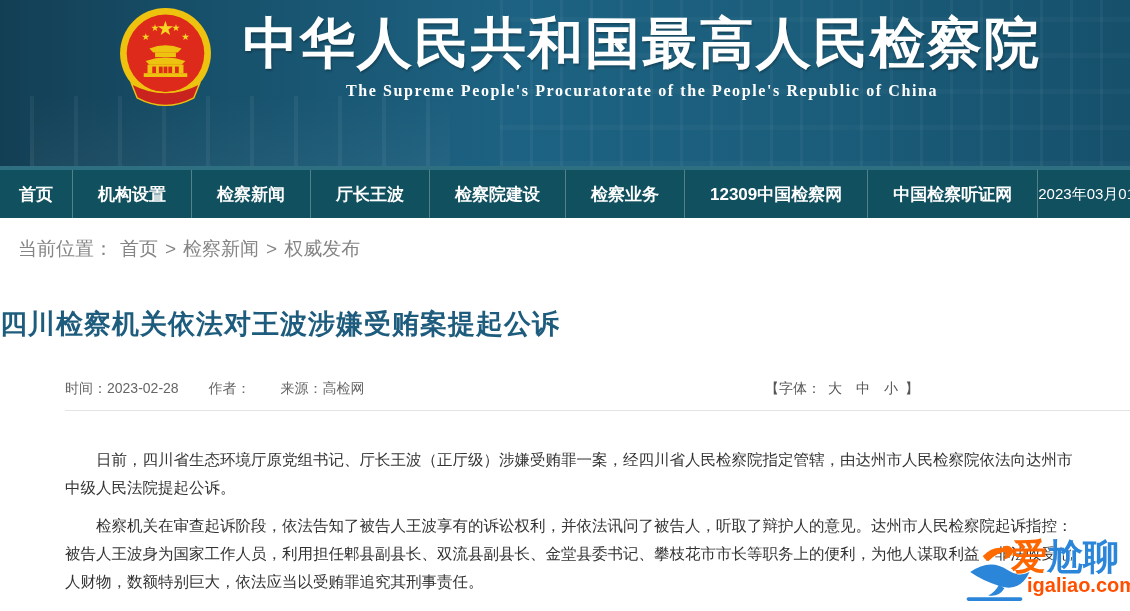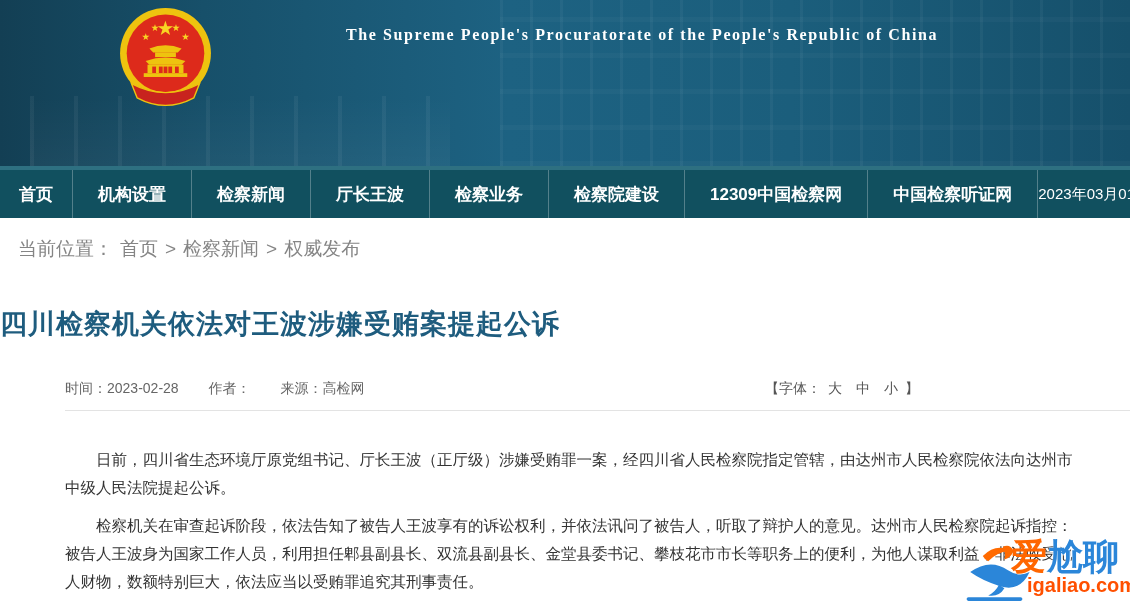--- a/index.html
+++ b/index.html
@@ -93,6 +93,7 @@
       </svg>
     </div>
     <div class="banner-titles">
+      <div class="banner-title-cn">中华人民共和国最高人民检察院</div>
       <div class="banner-title-en">The Supreme People's Procuratorate of the People's Republic of China</div>
     </div>
   </div>

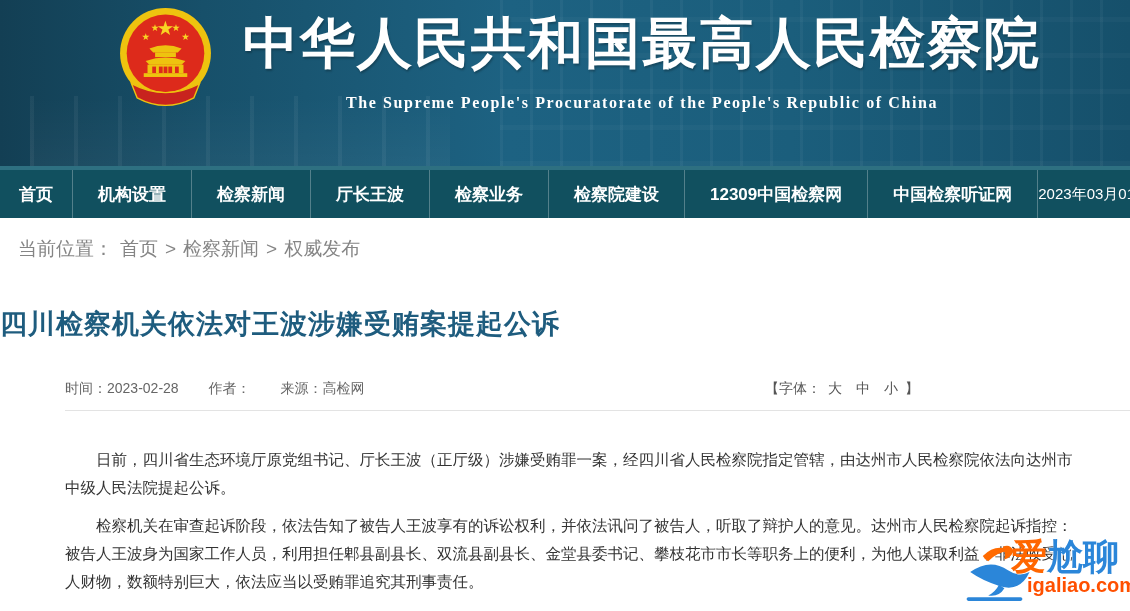--- a/index.html
+++ b/index.html
@@ -25,7 +25,7 @@
     font-size:55px;line-height:68px;color:#ffffff;letter-spacing:2px;white-space:nowrap;
     text-shadow:1px 2px 2px rgba(0,0,0,.25);}
   .banner-title-en{font-family:"Liberation Serif","DejaVu Serif",serif;font-weight:700;
-    font-size:16px;color:#ffffff;letter-spacing:1.6px;margin-top:16px;white-space:nowrap;}
+    font-size:16px;color:#ffffff;letter-spacing:1.6px;margin-top:4px;white-space:nowrap;}
 
   
   .nav{display:flex;align-items:stretch;height:48px;background:#11505f;border-top:4px solid #2e7081;}

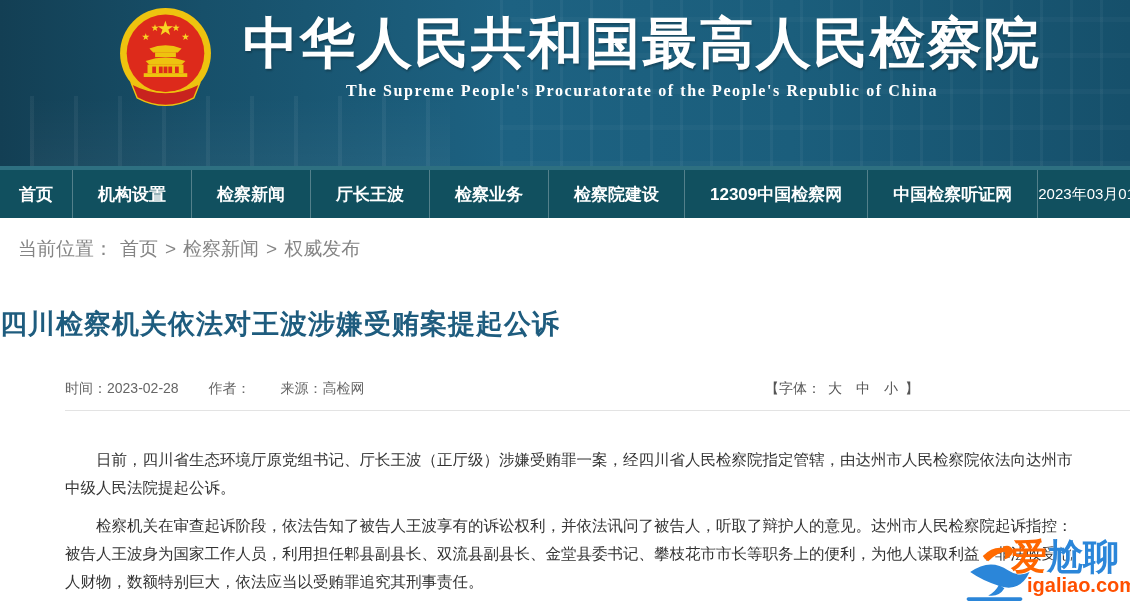--- a/index.html
+++ b/index.html
@@ -103,8 +103,8 @@
     <div class="nav-item">机构设置</div>
     <div class="nav-item">检察新闻</div>
     <div class="nav-item">厅长王波</div>
+    <div class="nav-item">检察院建设</div>
     <div class="nav-item">检察业务</div>
-    <div class="nav-item">检察院建设</div>
     <div class="nav-item">12309中国检察网</div>
     <div class="nav-item">中国检察听证网</div>
     <div class="nav-date">2023年03月01日</div>

